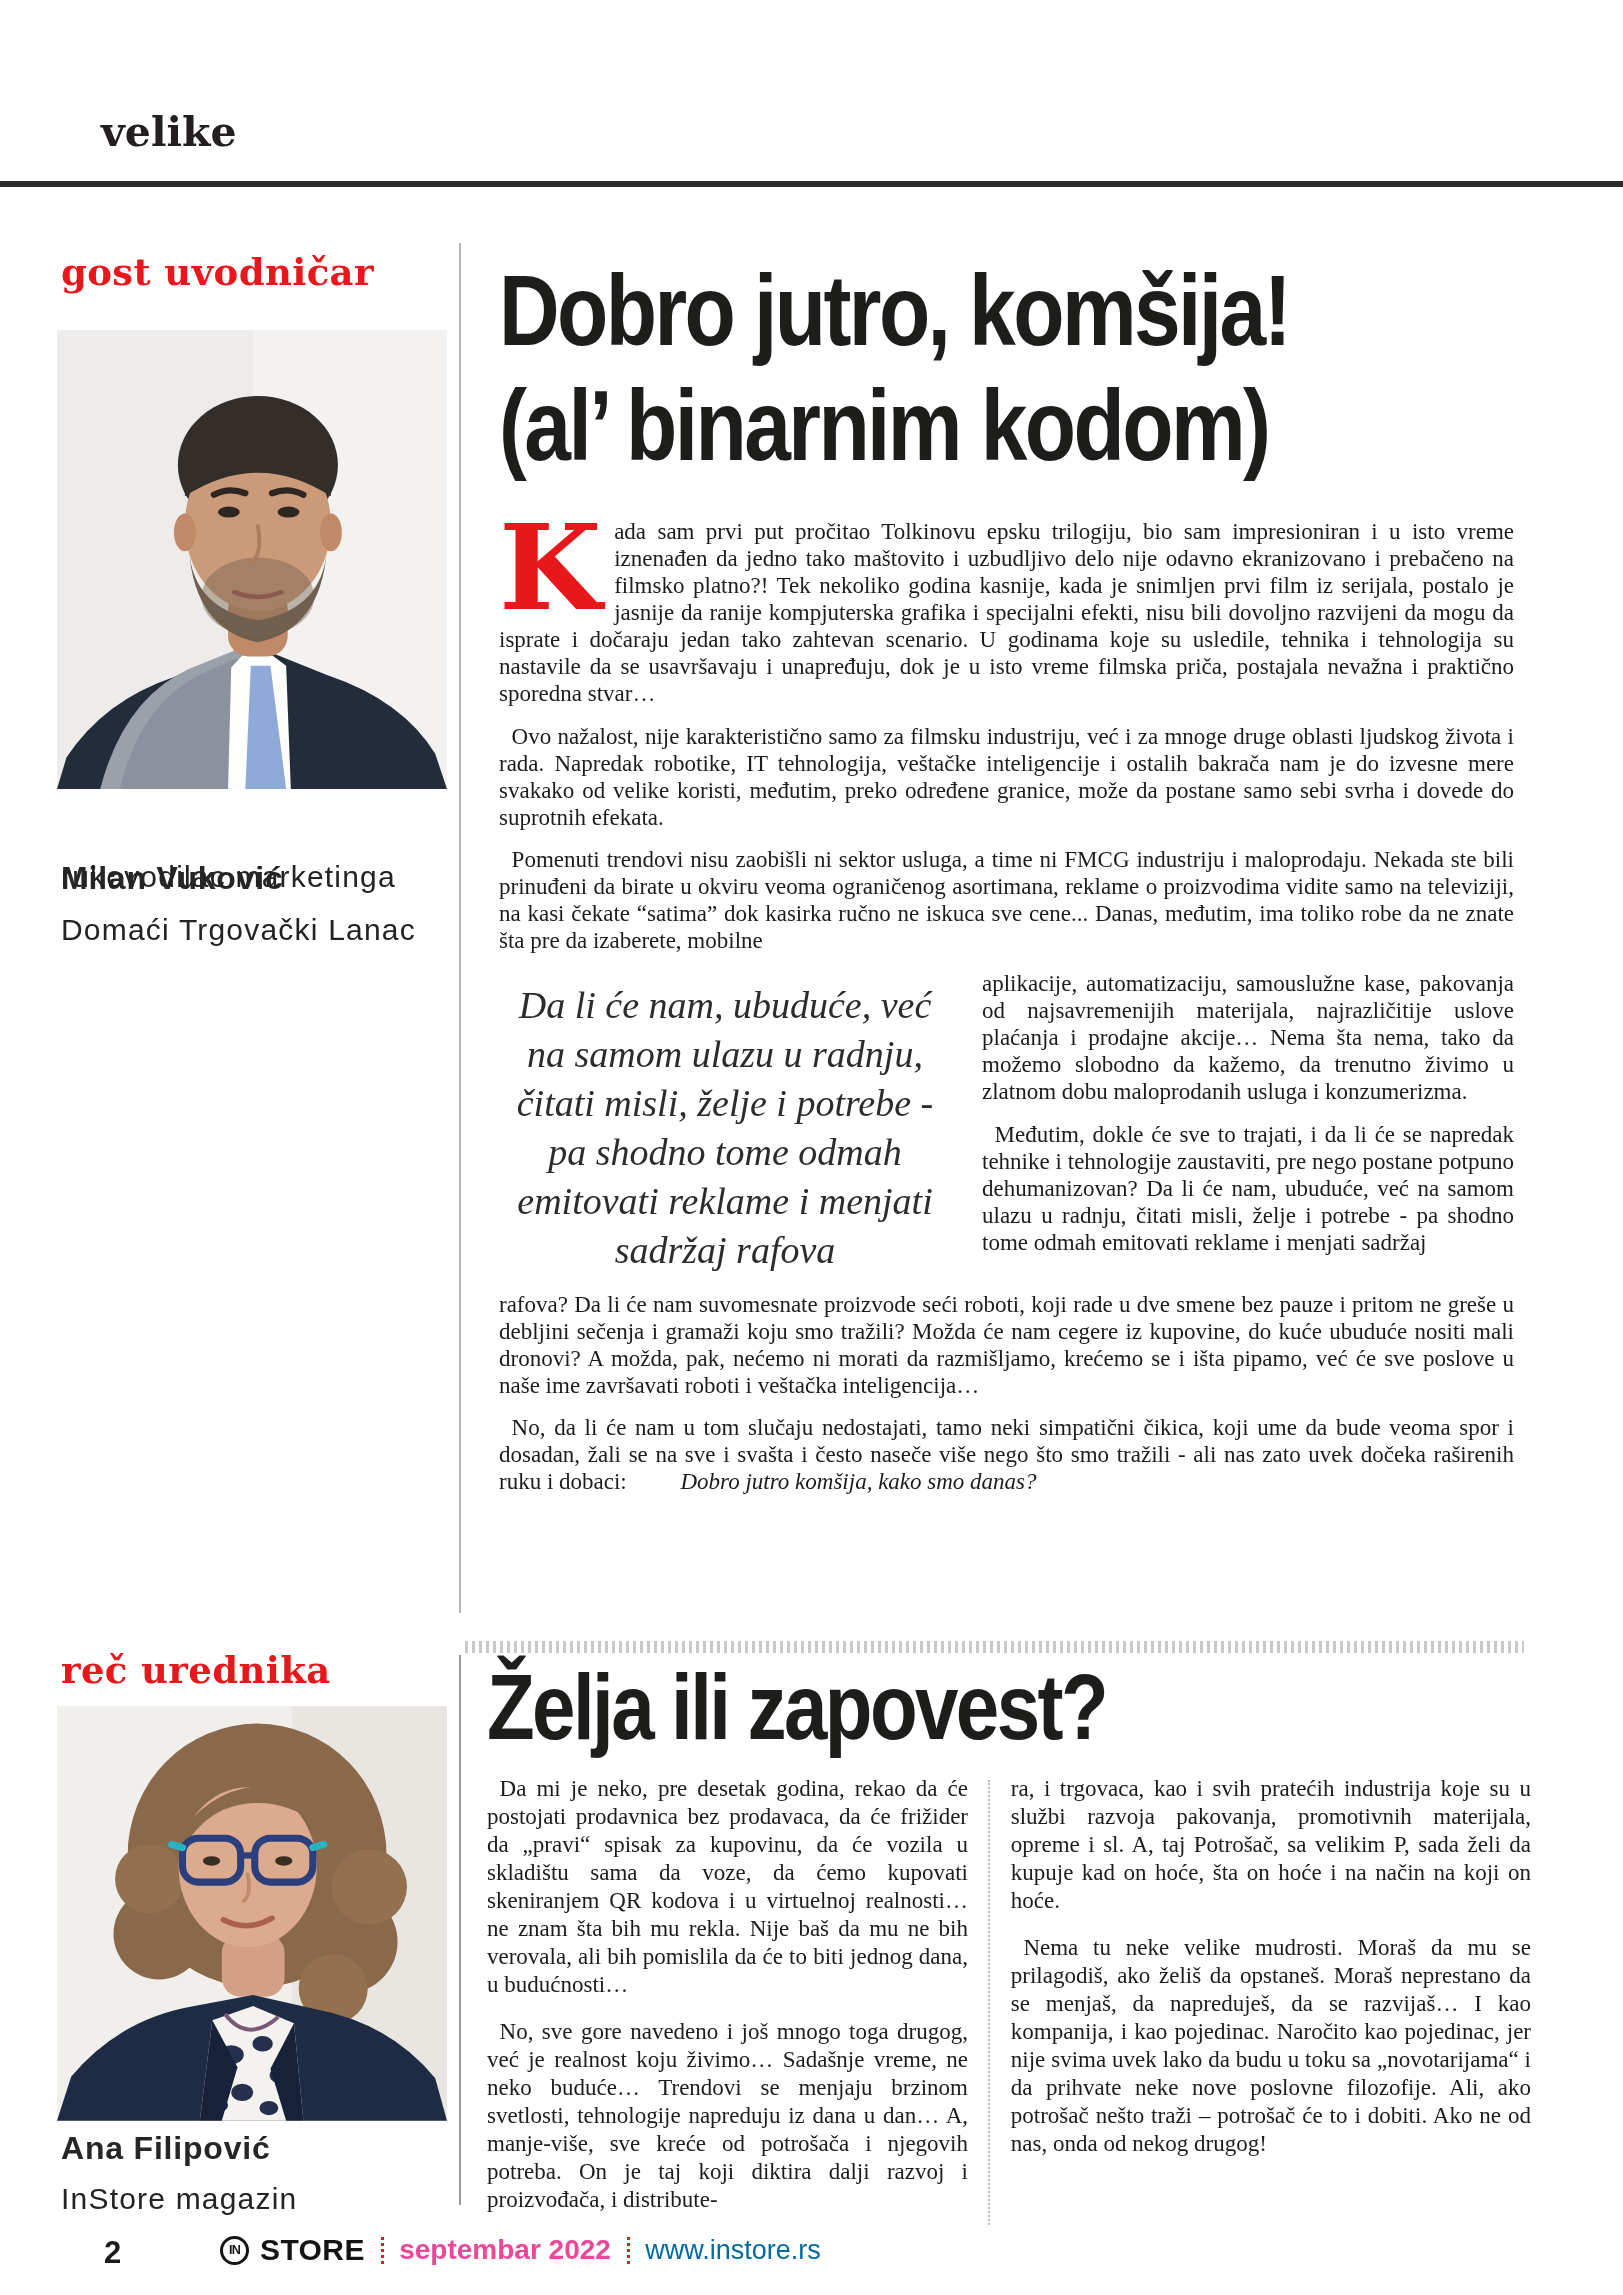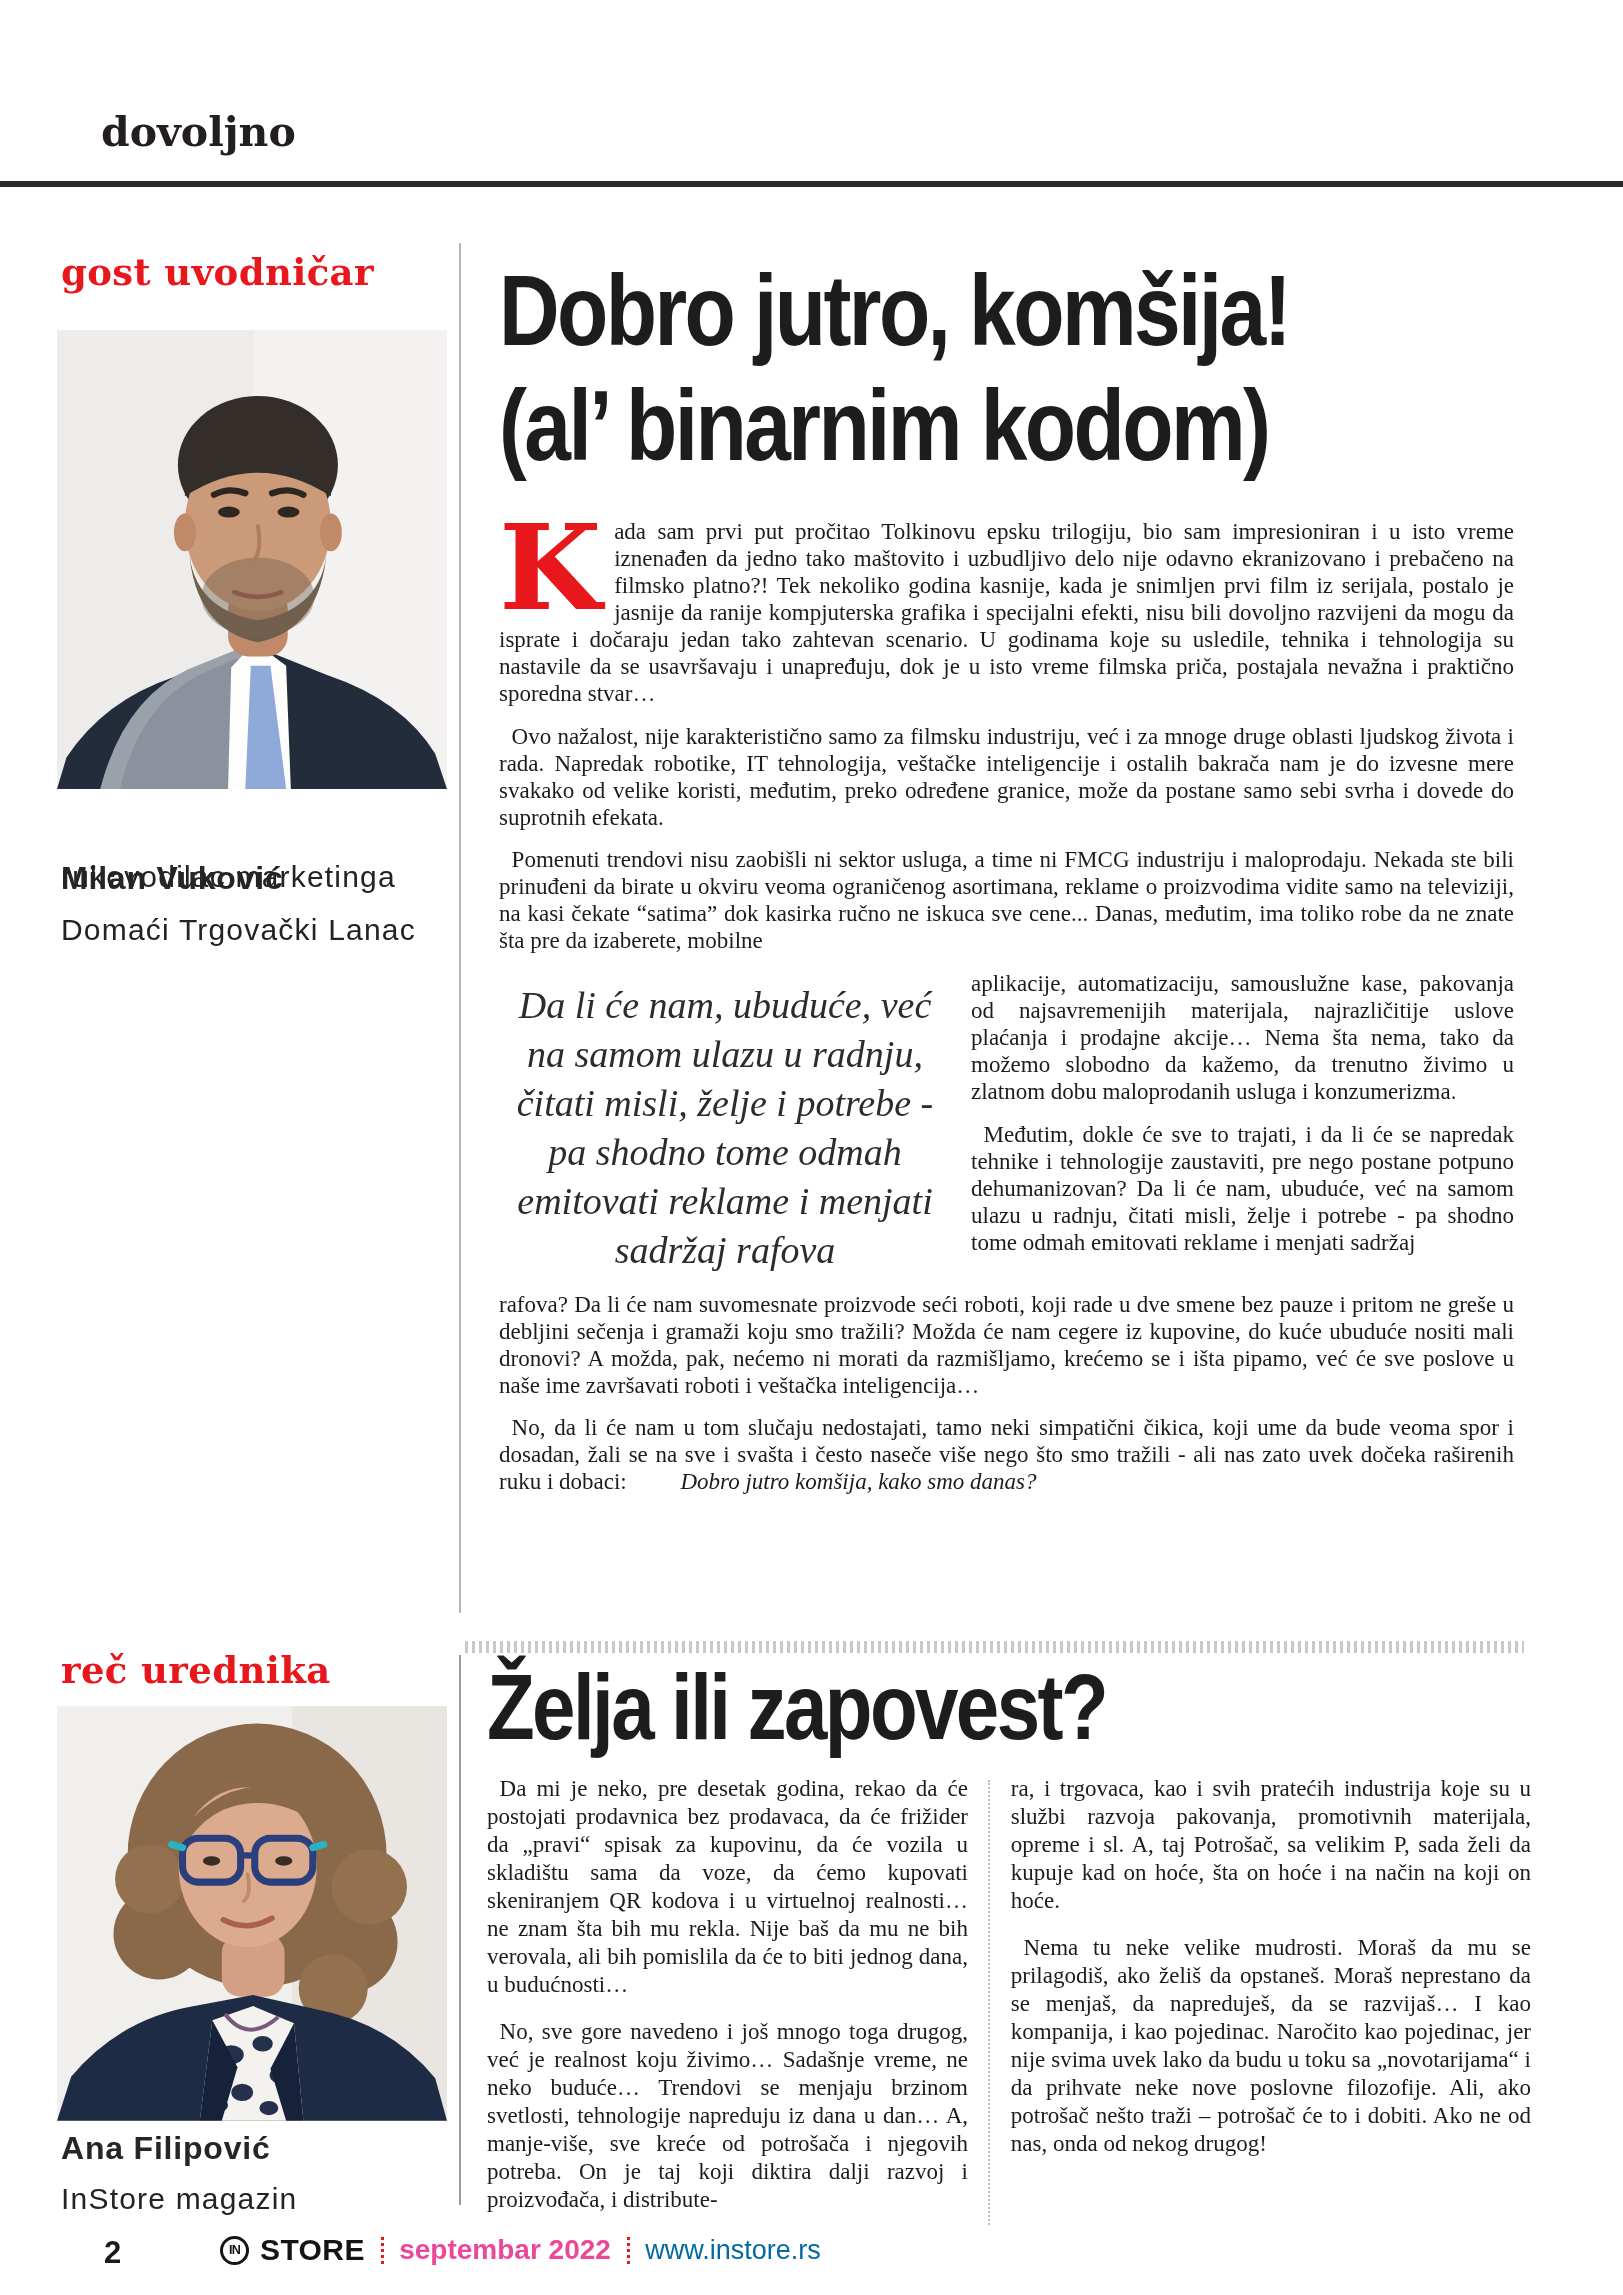--- a/index.html
+++ b/index.html
@@ -93,7 +93,7 @@
 
 <div class="page">
 
-  <div class="section-label">dovoljno</div>
+  <div class="section-label">velike</div>
   <div class="top-rule"></div>
 
   <div class="v-divider vd1"></div>

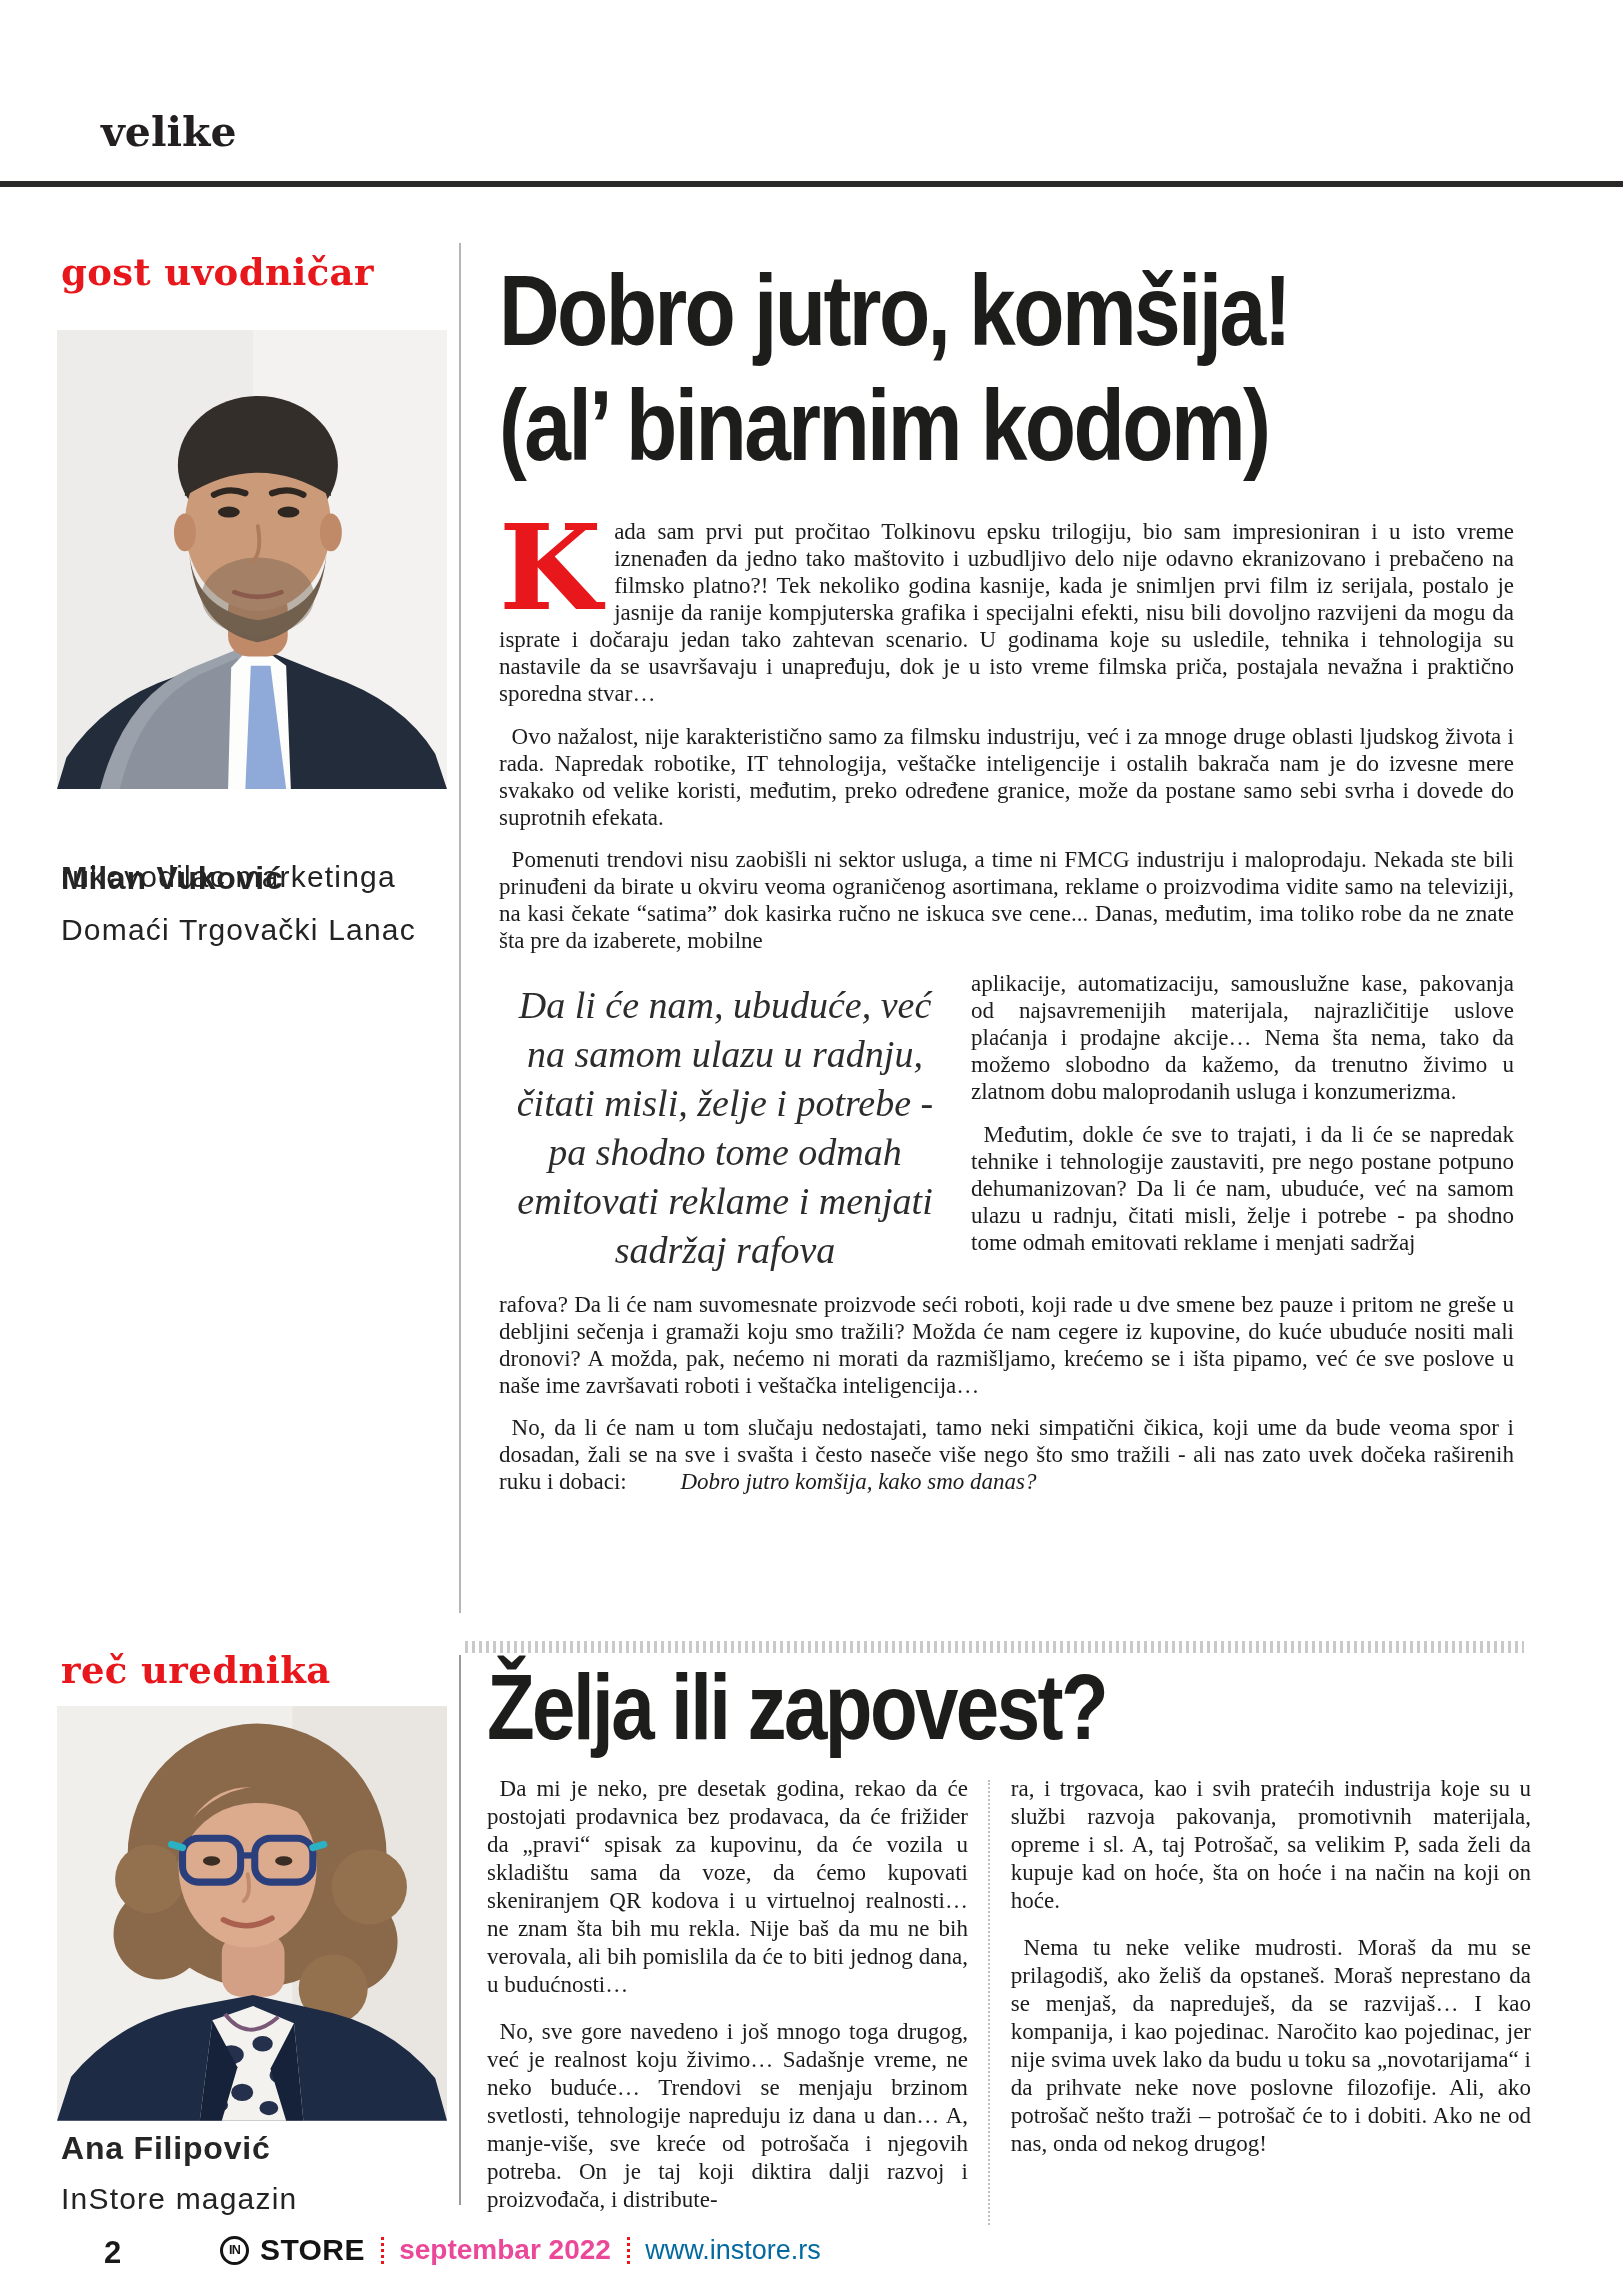--- a/index.html
+++ b/index.html
@@ -41,7 +41,7 @@
   p.noindent{text-indent:0;}
   .dropcap{float:left;font-family:"DejaVu Serif",serif;font-weight:700;font-size:118px;
            line-height:88px;color:#e8171c;padding:6.3px 12.6px 1.6px 0;}
-  .band{display:flex;gap:20px;margin:6.3px 0 15.7px 0;}
+  .band{display:flex;gap:31px;margin:6.3px 0 15.7px 0;}
   .pullquote{flex:0 0 452px;font-style:italic;font-size:38px;line-height:49px;
              text-align:center;color:#2c2c2c;padding-top:11px;}
   .narrowcol{flex:1;min-width:0;}

